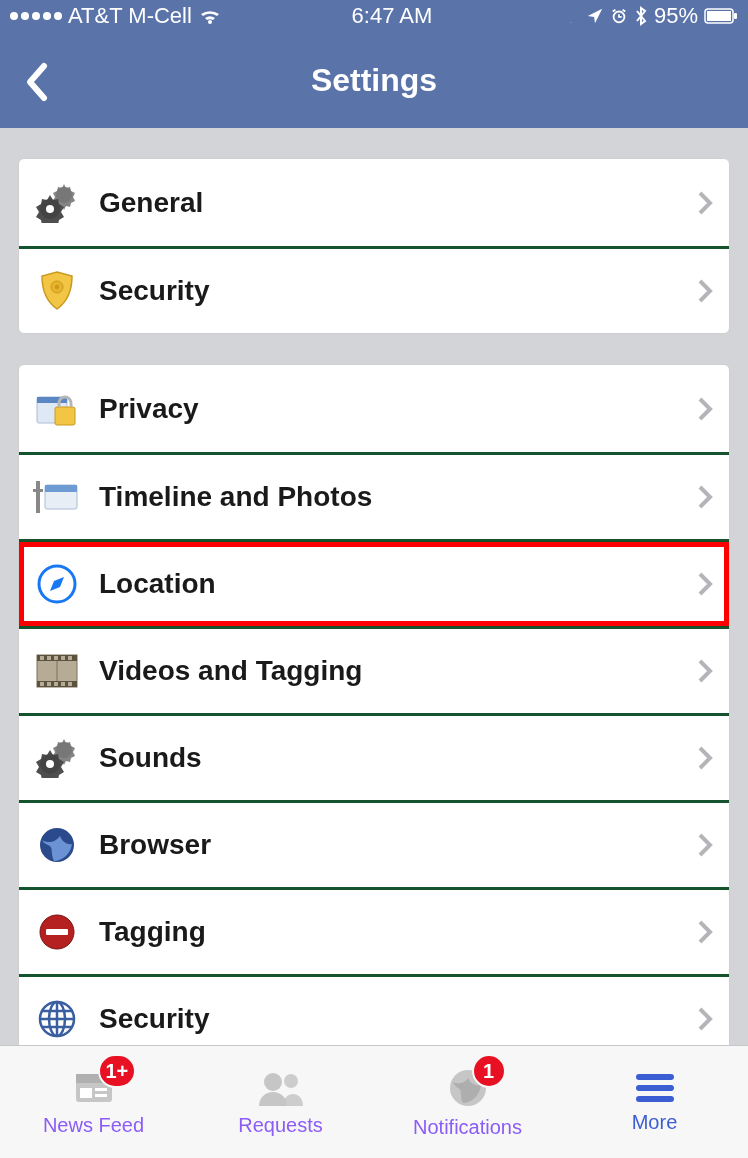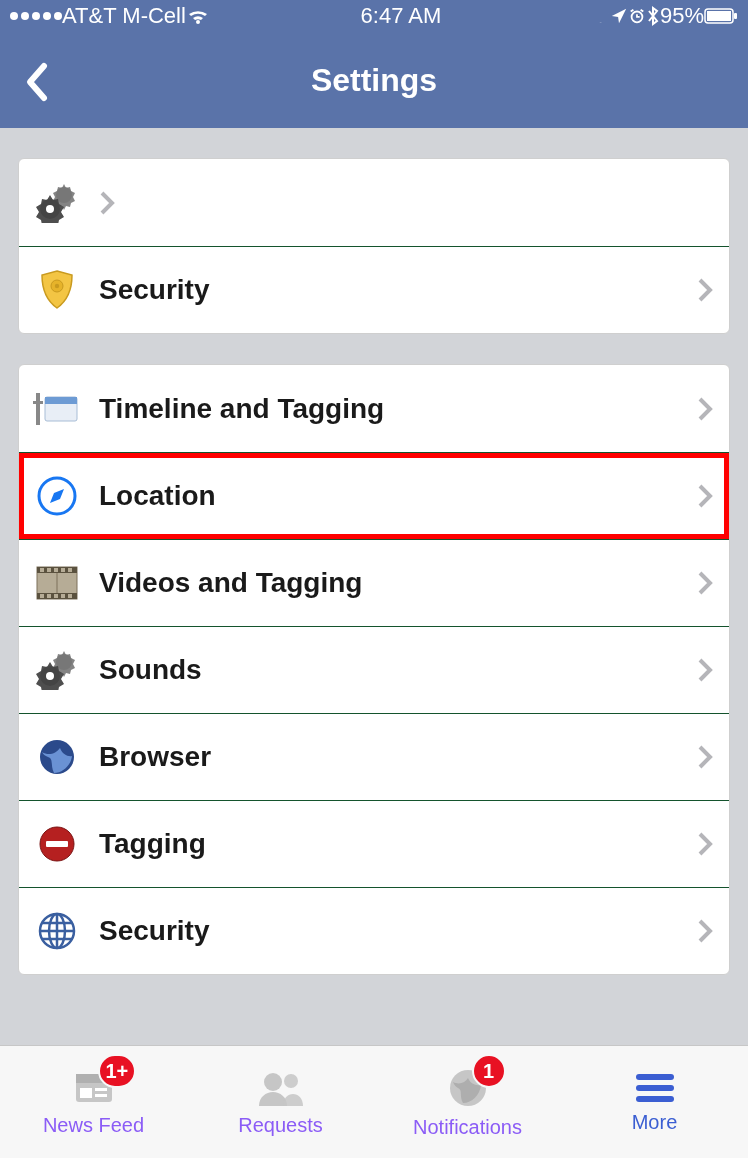--- a/index.html
+++ b/index.html
@@ -6,7 +6,7 @@
   html, body { width: 748px; height: 1158px; font-family: -apple-system, Helvetica, Arial, sans-serif; background: #d2d4d8; overflow: hidden; }
   .header { background: #5a73a9; color: #fff; }
   .statusbar { height: 32px; display: flex; align-items: center; justify-content: space-between; padding: 0 10px; font-size: 22px; font-weight: 500; }
-  .status-left, .status-right { display: flex; align-items: center; }
+  .status-left, .status-right { display: flex; align-items: center; gap: 6px; }
   .status-left span, .status-right span { display: inline-flex; align-items: center; }
   .dots { display: inline-flex; gap: 3px; }
   .dots i { width: 8px; height: 8px; border-radius: 50%; background: #fff; }

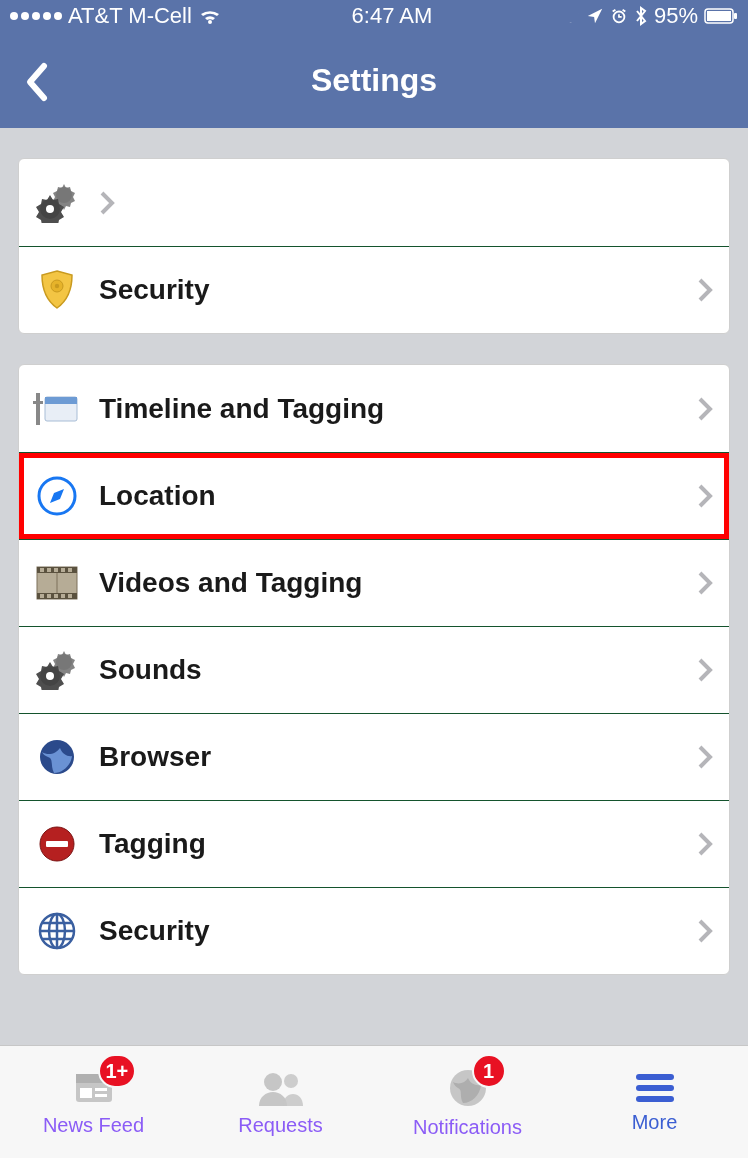--- a/index.html
+++ b/index.html
@@ -108,6 +108,7 @@
           </g>
         </svg>
       </span>
+      <span class="label">General</span>
       <span class="chev">
           <svg width="16" height="26" viewBox="0 0 16 26">
             <path fill="none" stroke="currentColor" stroke-width="4" d="M3 3l10 10L3 23"></path>

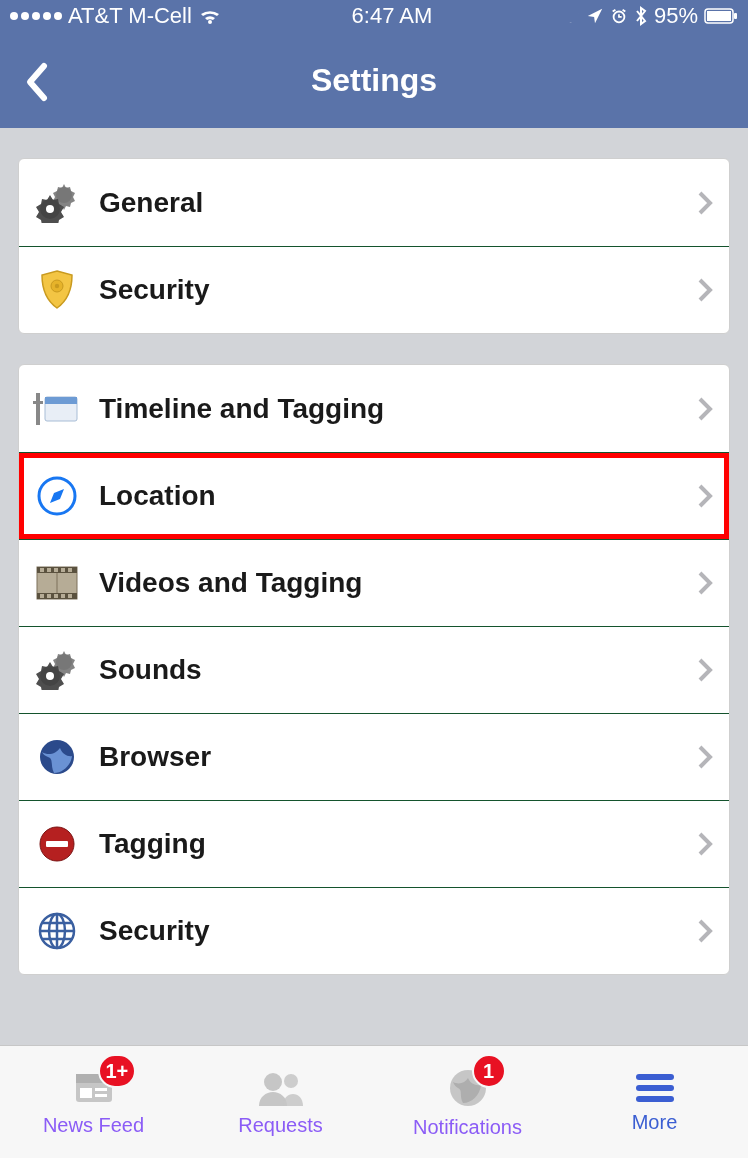--- a/index.html
+++ b/index.html
@@ -15,7 +15,7 @@
   .navtitle { font-size: 32px; font-weight: 600; }
   .content { padding: 0 18px; }
   .group { background: #fff; border: 1px solid #cfcfcf; border-radius: 6px; margin-top: 30px; overflow: hidden; }
-  .row { height: 87px; display: flex; align-items: center; padding: 0 16px 0 12px; border-top: 1px solid #14532d; position: relative; }
+  .row { height: 87px; display: flex; align-items: center; padding: 0 16px 0 12px; border-top: 3px solid #14532d; position: relative; }
   .row:first-child { border-top: none; }
   .row .ico { width: 52px; height: 52px; display: flex; align-items: center; justify-content: center; flex-shrink: 0; margin-right: 16px; }
   .row .label { font-size: 28px; font-weight: 700; color: #1a1a1a; flex: 1; }

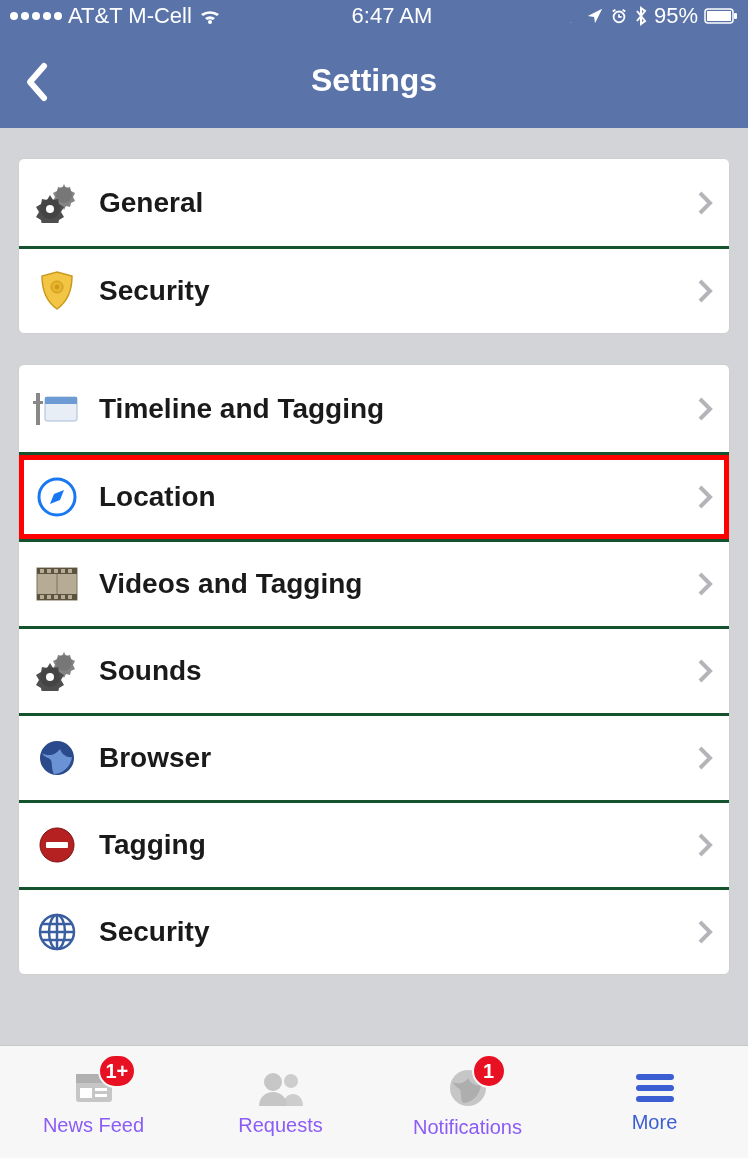--- a/index.html
+++ b/index.html
@@ -135,6 +135,22 @@
   <div class="group">
     <div class="row">
       <span class="ico">
+        <svg width="48" height="40" viewBox="0 0 48 40">
+          <rect x="4" y="8" width="30" height="26" rx="2" fill="#dfe9f5" stroke="#a8bdd6"></rect>
+          <rect x="4" y="8" width="30" height="6" fill="#5a86c4"></rect>
+          <rect x="22" y="18" width="20" height="18" rx="2" fill="#f3c544" stroke="#c99a1f"></rect>
+          <path d="M26 18v-4a6 6 0 0112 0v4" fill="none" stroke="#b6b6b6" stroke-width="3"></path>
+        </svg>
+      </span>
+      <span class="label">Privacy</span>
+      <span class="chev">
+          <svg width="16" height="26" viewBox="0 0 16 26">
+            <path fill="none" stroke="currentColor" stroke-width="4" d="M3 3l10 10L3 23"></path>
+          </svg>
+        </span>
+    </div>
+    <div class="row">
+      <span class="ico">
         <svg width="48" height="36" viewBox="0 0 48 36">
           <rect x="12" y="6" width="32" height="24" rx="2" fill="#e8eef6" stroke="#a8bdd6"></rect>
           <rect x="12" y="6" width="32" height="7" fill="#6d9bd4"></rect>

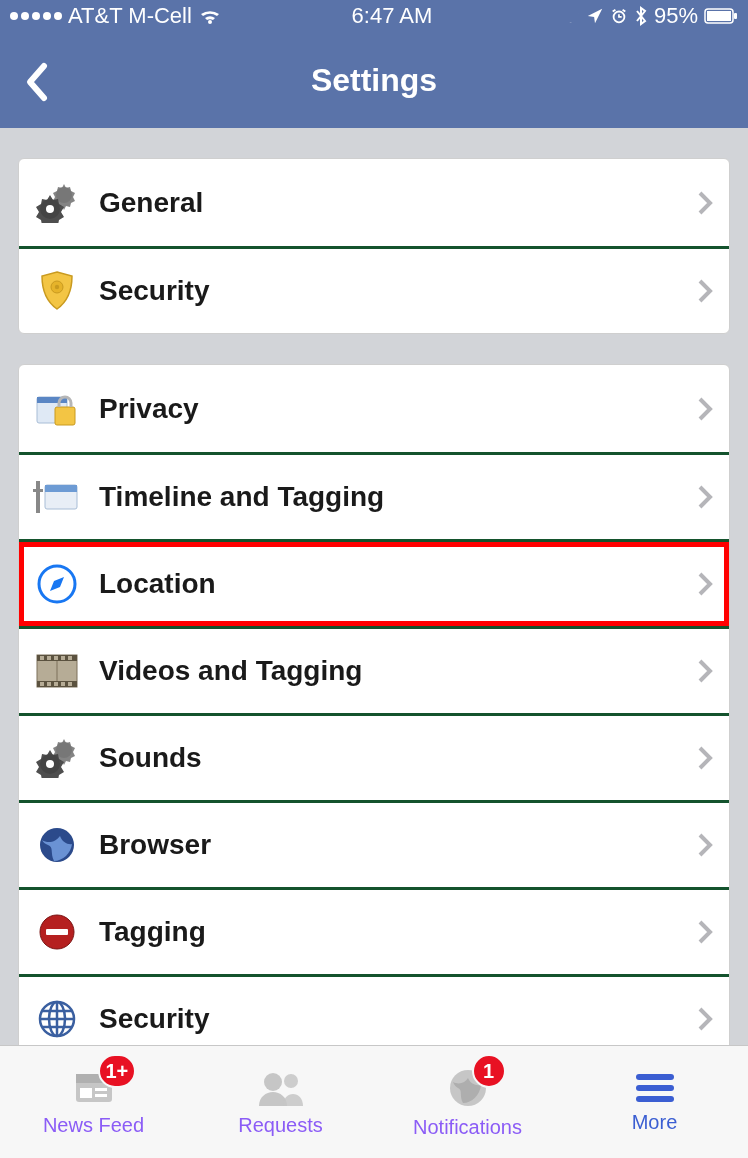--- a/index.html
+++ b/index.html
@@ -158,7 +158,7 @@
             <rect x="0" y="10" width="10" height="3" fill="#888"></rect>
         </svg>
       </span>
-      <span class="label">Timeline and Tagging</span>
+      <span class="label">Timeline and Photos</span>
       <span class="chev">
           <svg width="16" height="26" viewBox="0 0 16 26">
             <path fill="none" stroke="currentColor" stroke-width="4" d="M3 3l10 10L3 23"></path>

